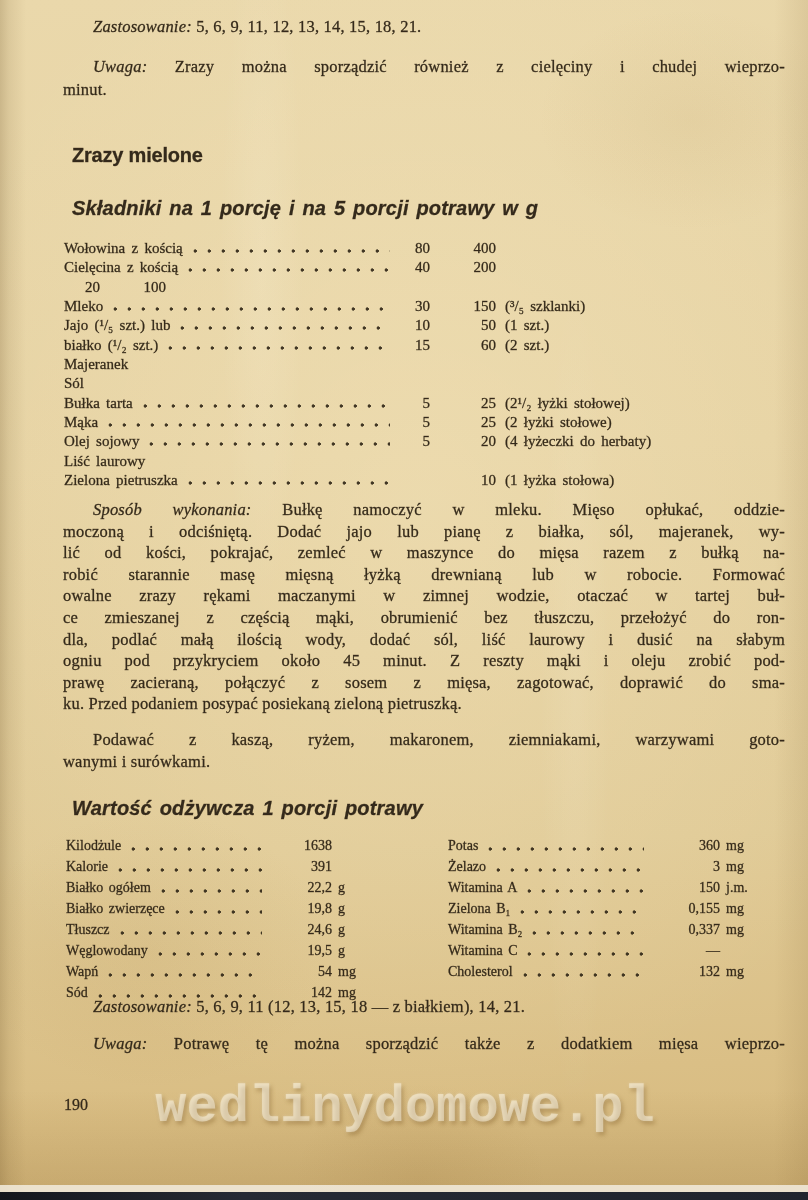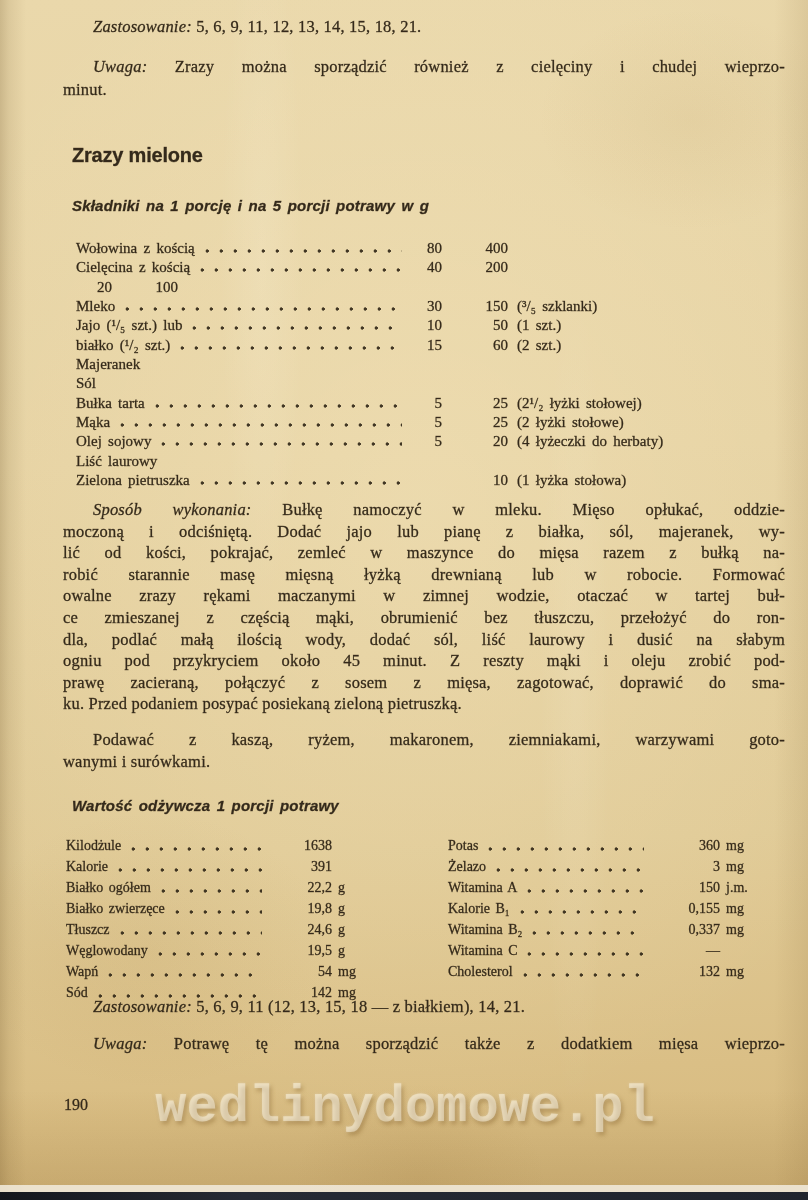--- a/index.html
+++ b/index.html
@@ -34,7 +34,7 @@
   .title { left:72px; top:144px; font-family:"Liberation Sans","DejaVu Sans",sans-serif;
            font-weight:bold; font-size:20px; letter-spacing:-0.2px; }
   .subhead { font-family:"Liberation Sans","DejaVu Sans",sans-serif; font-weight:bold;
-             font-style:italic; font-size:15px; letter-spacing:0.2px; word-spacing:2px; }
+             font-style:italic; font-size:20px; letter-spacing:0.2px; word-spacing:2px; }
 
   
   .irow { display:flex; align-items:baseline; height:19.35px; white-space:nowrap; font-size:15px; word-spacing:2.5px; }

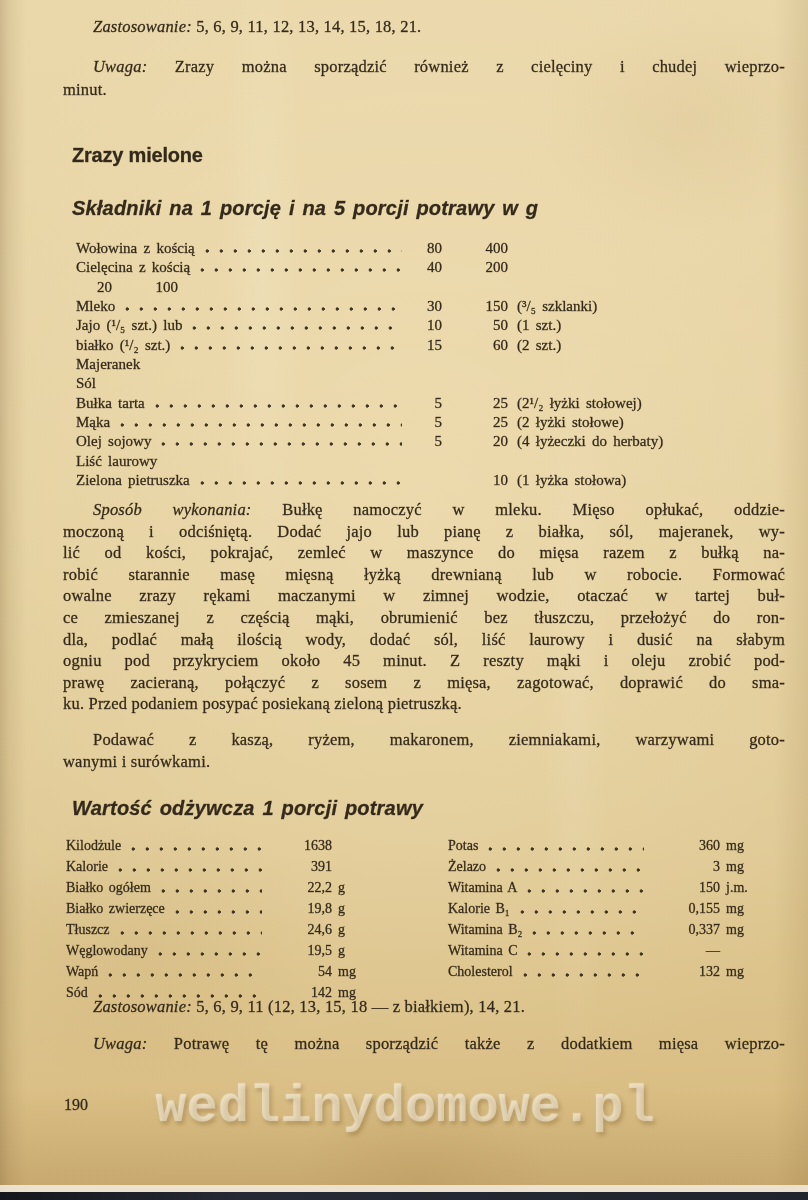--- a/index.html
+++ b/index.html
@@ -79,7 +79,7 @@
 
   <div class="abs ink subhead" style="left:72px; top:197px;">Składniki na 1 porcję i na 5 porcji potrawy w g</div>
 
-  <div class="abs ink" style="left:76px; top:240px; width:700px;">
+  <div class="abs ink" style="left:64px; top:240px; width:700px;">
     <div class="irow">
         <span class="namewrap">
           <span>Wołowina z kością</span>

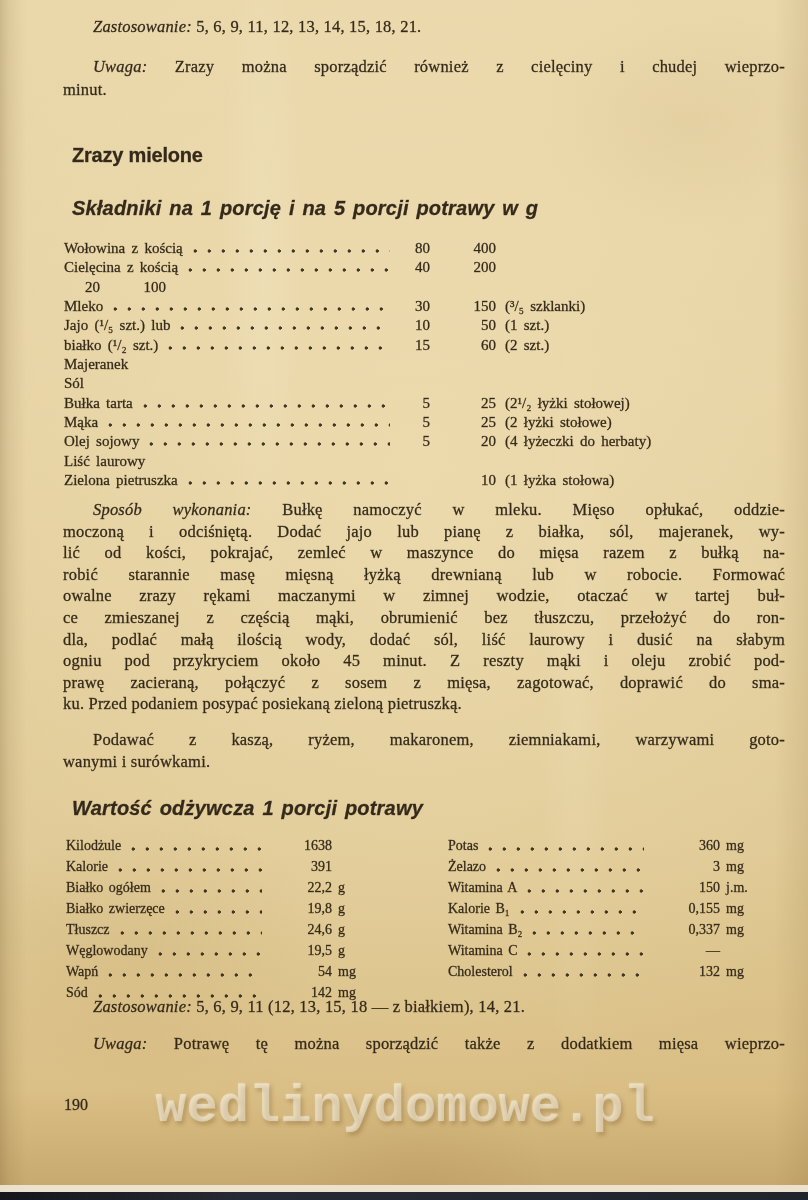--- a/index.html
+++ b/index.html
@@ -291,7 +291,7 @@
       </div>
     <div class="nrow">
         <span class="nwrap">
-          <span>Kalorie B₁</span>
+          <span>Zielona B₁</span>
           <span class="dots"></span>
         </span>
         <span class="nval r">0,155</span>

